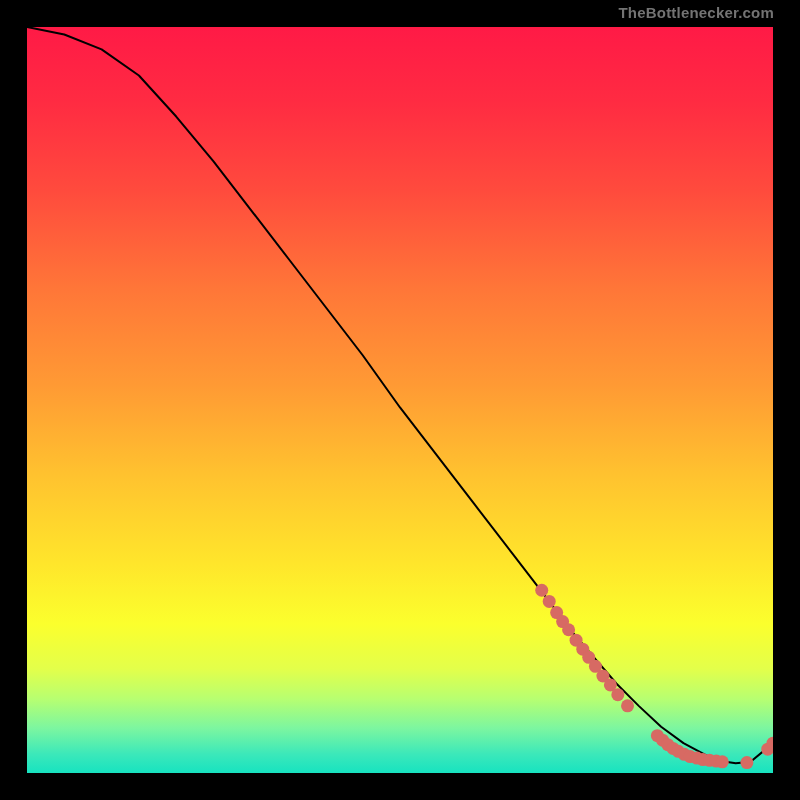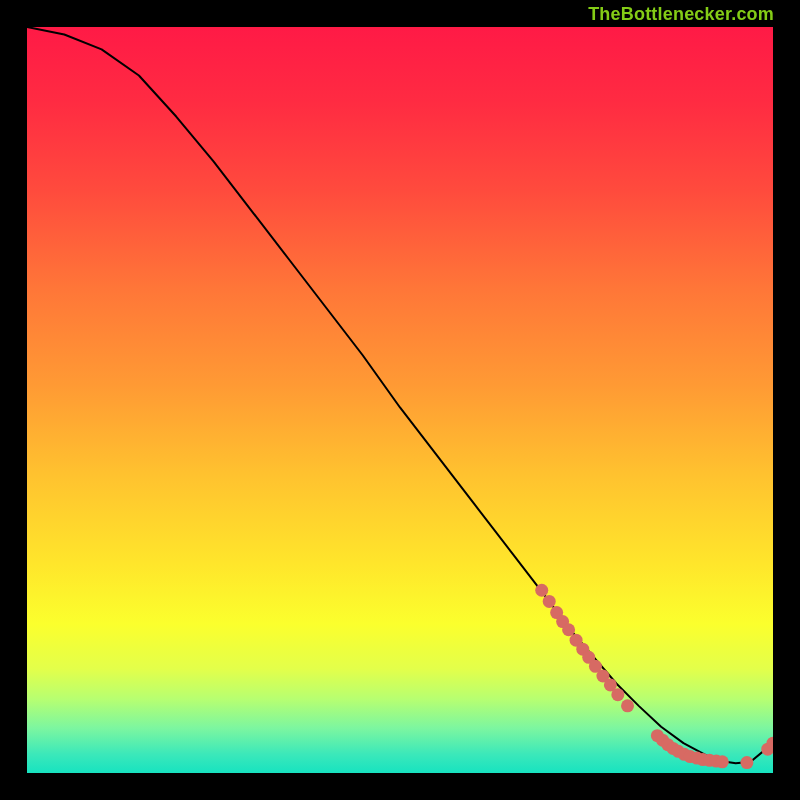--- a/index.html
+++ b/index.html
@@ -36,8 +36,8 @@
     position: absolute;
     top: 4px;
     right: 26px;
-    color: #84cc16;
-    font-size: 18px;
+    color: #737373;
+    font-size: 15px;
     font-weight: 600;
     letter-spacing: 0.2px;
     user-select: none;

